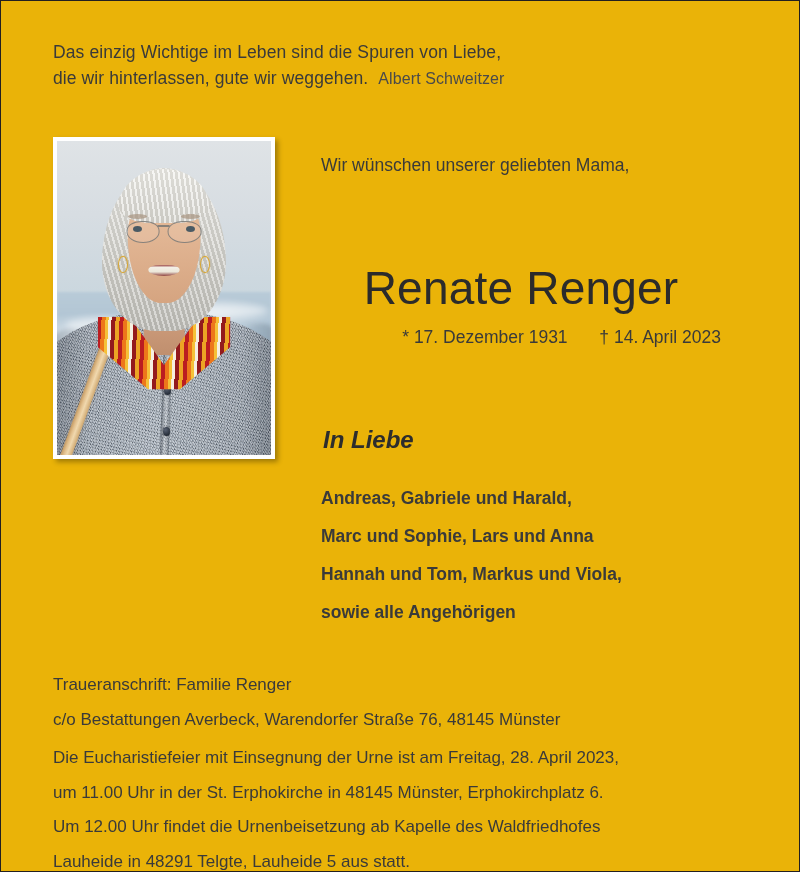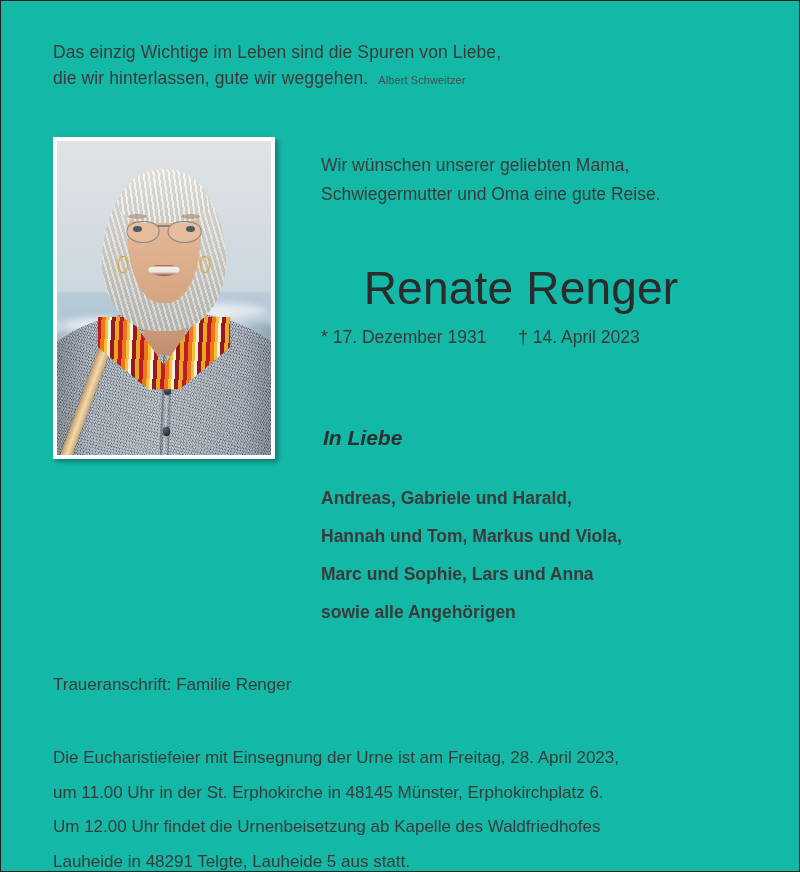--- a/index.html
+++ b/index.html
@@ -16,7 +16,7 @@
     width: 800px;
     height: 872px;
     box-sizing: border-box;
-    background: #14b8a6;
+    background: #eab308;
     border: 1px solid #231f20;
     overflow: hidden;
   }

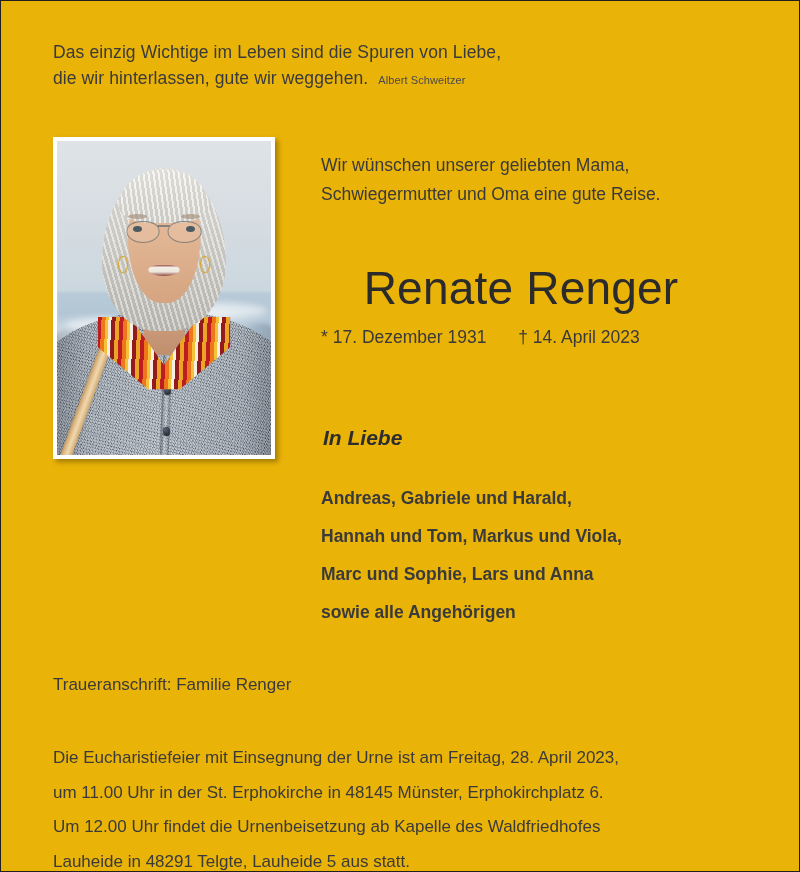--- a/index.html
+++ b/index.html
@@ -36,7 +36,7 @@
     white-space: nowrap;
   }
   .quote-attr {
-    font-size: 11px;
+    font-size: 16px;
     color: #4a4a4a;
     padding-left: 10px;
     margin-top: 40px;

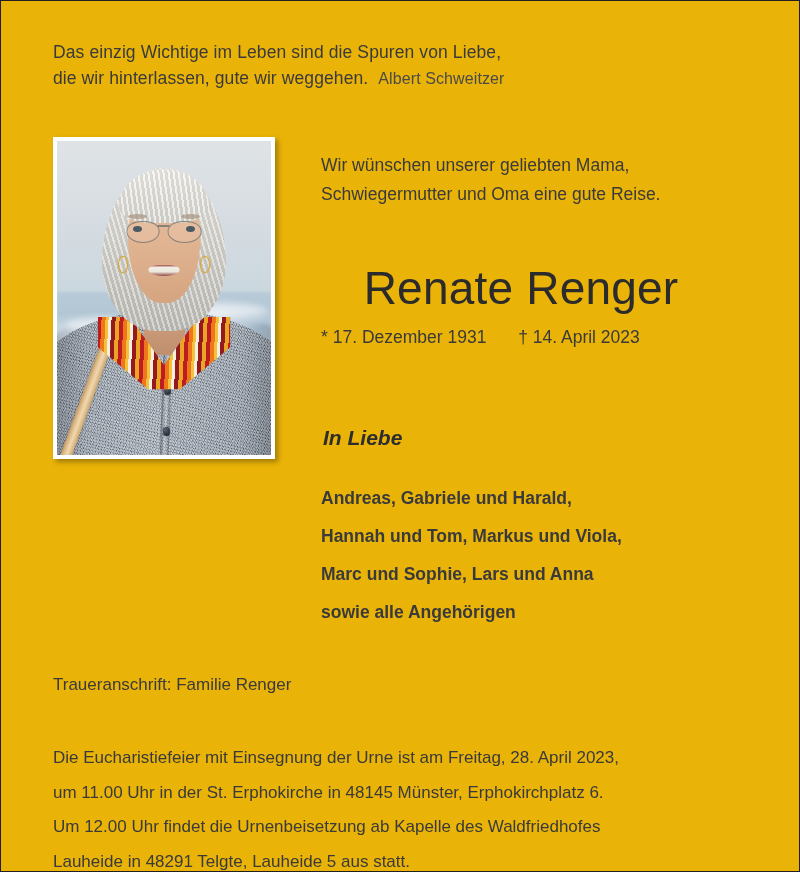--- a/index.html
+++ b/index.html
@@ -400,7 +400,6 @@
 
   <div id="intro">
     <div class="intro-line">Wir wünschen unserer geliebten Mama,</div>
-    <div class="intro-line">Schwiegermutter und Oma eine gute Reise.</div>
   </div>
 
   <div id="name">Renate Renger</div>

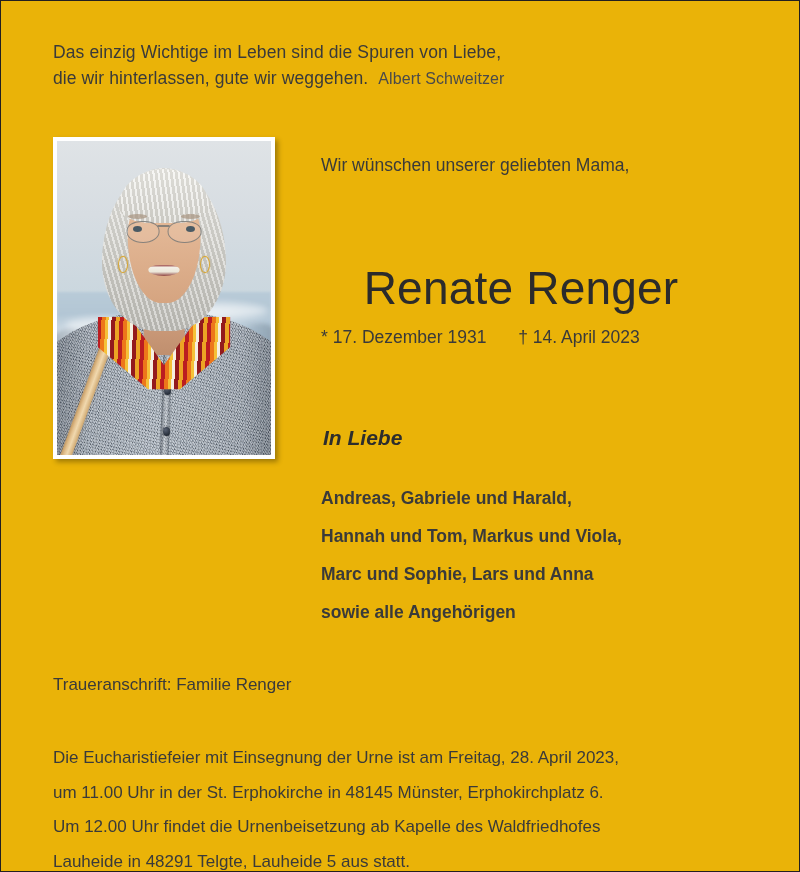--- a/index.html
+++ b/index.html
@@ -302,7 +302,7 @@
     left: 320px;
     top: 326px;
     width: 400px;
-    text-align: left;
+    text-align: right;
     font-size: 17.5px;
     color: #3a3a3a;
   }

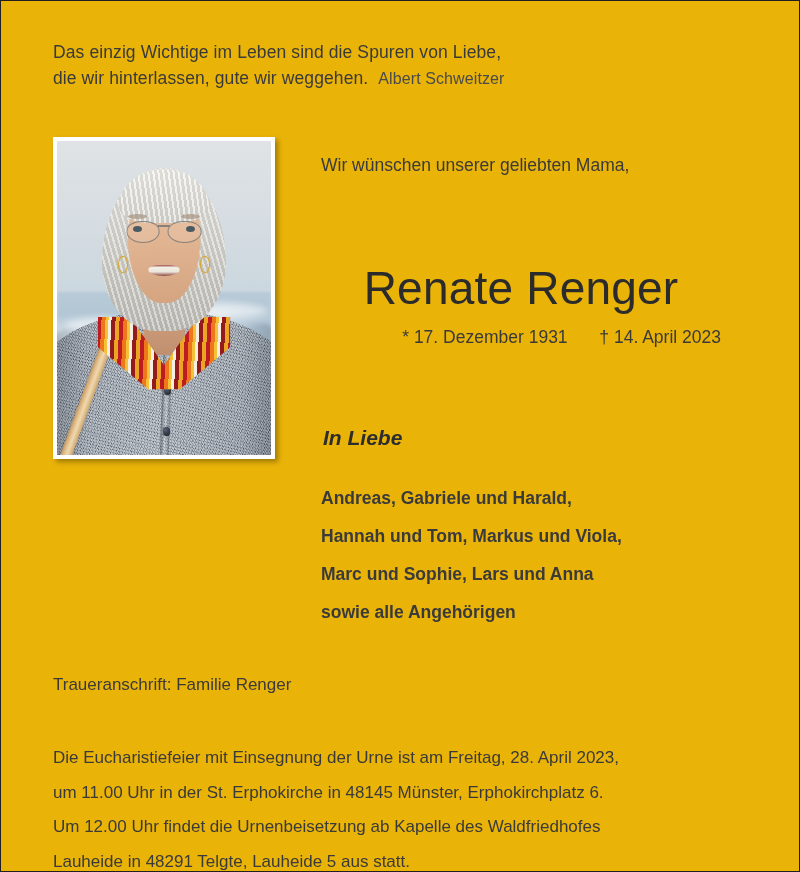--- a/index.html
+++ b/index.html
@@ -311,7 +311,7 @@
     position: absolute;
     left: 322px;
     top: 425px;
-    font-size: 21px;
+    font-size: 24px;
     font-style: italic;
     font-weight: bold;
     color: #2d2d2d;

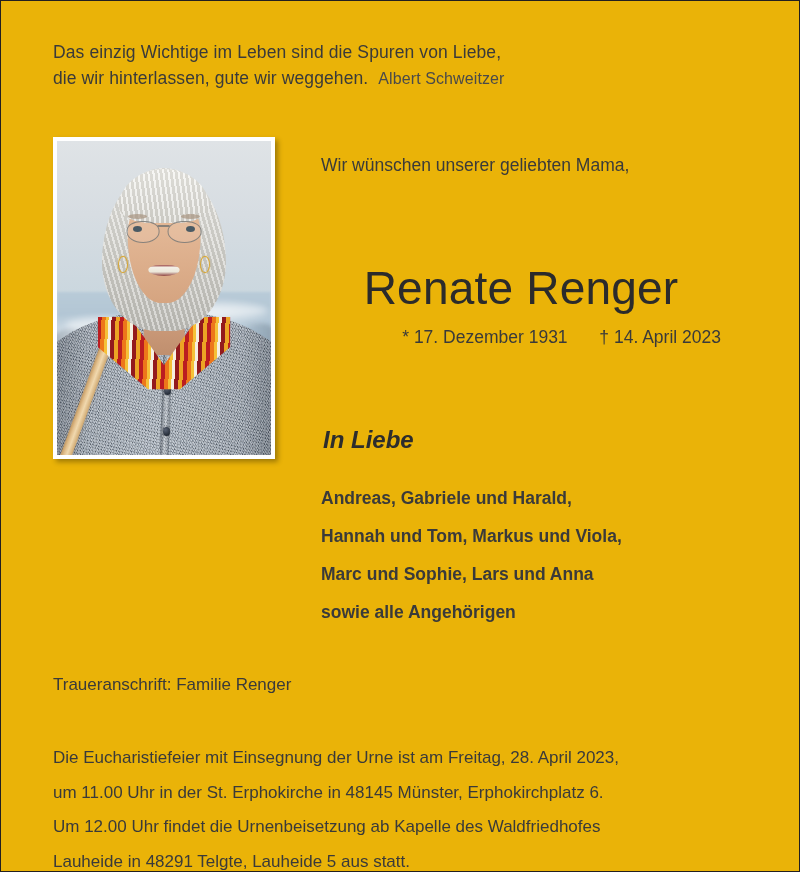--- a/index.html
+++ b/index.html
@@ -414,8 +414,8 @@
   <div id="in-liebe">In Liebe</div>
   <div id="family">
     <div class="family-line">Andreas, Gabriele und Harald,</div>
+    <div class="family-line">Marc und Sophie, Lars und Anna</div>
     <div class="family-line">Hannah und Tom, Markus und Viola,</div>
-    <div class="family-line">Marc und Sophie, Lars und Anna</div>
     <div class="family-line">sowie alle Angehörigen</div>
   </div>
 

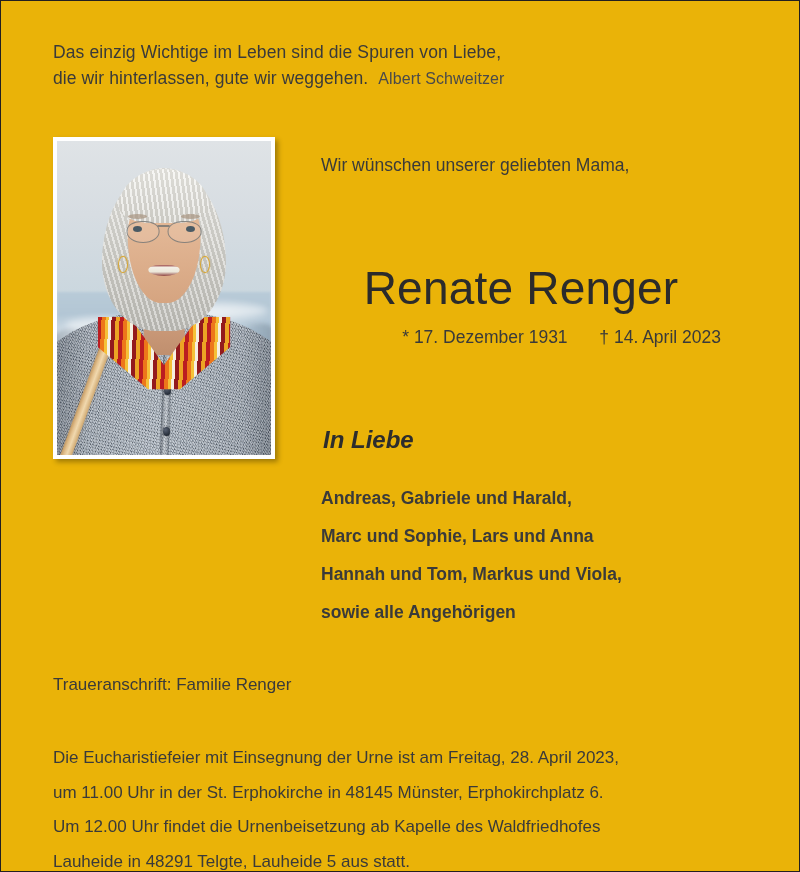--- a/index.html
+++ b/index.html
@@ -421,6 +421,7 @@
 
   <div id="address">
     <div class="foot-line">Traueranschrift: Familie Renger</div>
+    <div class="foot-line">c/o Bestattungen Averbeck, Warendorfer Straße 76, 48145 Münster</div>
   </div>
 
   <div id="service">

